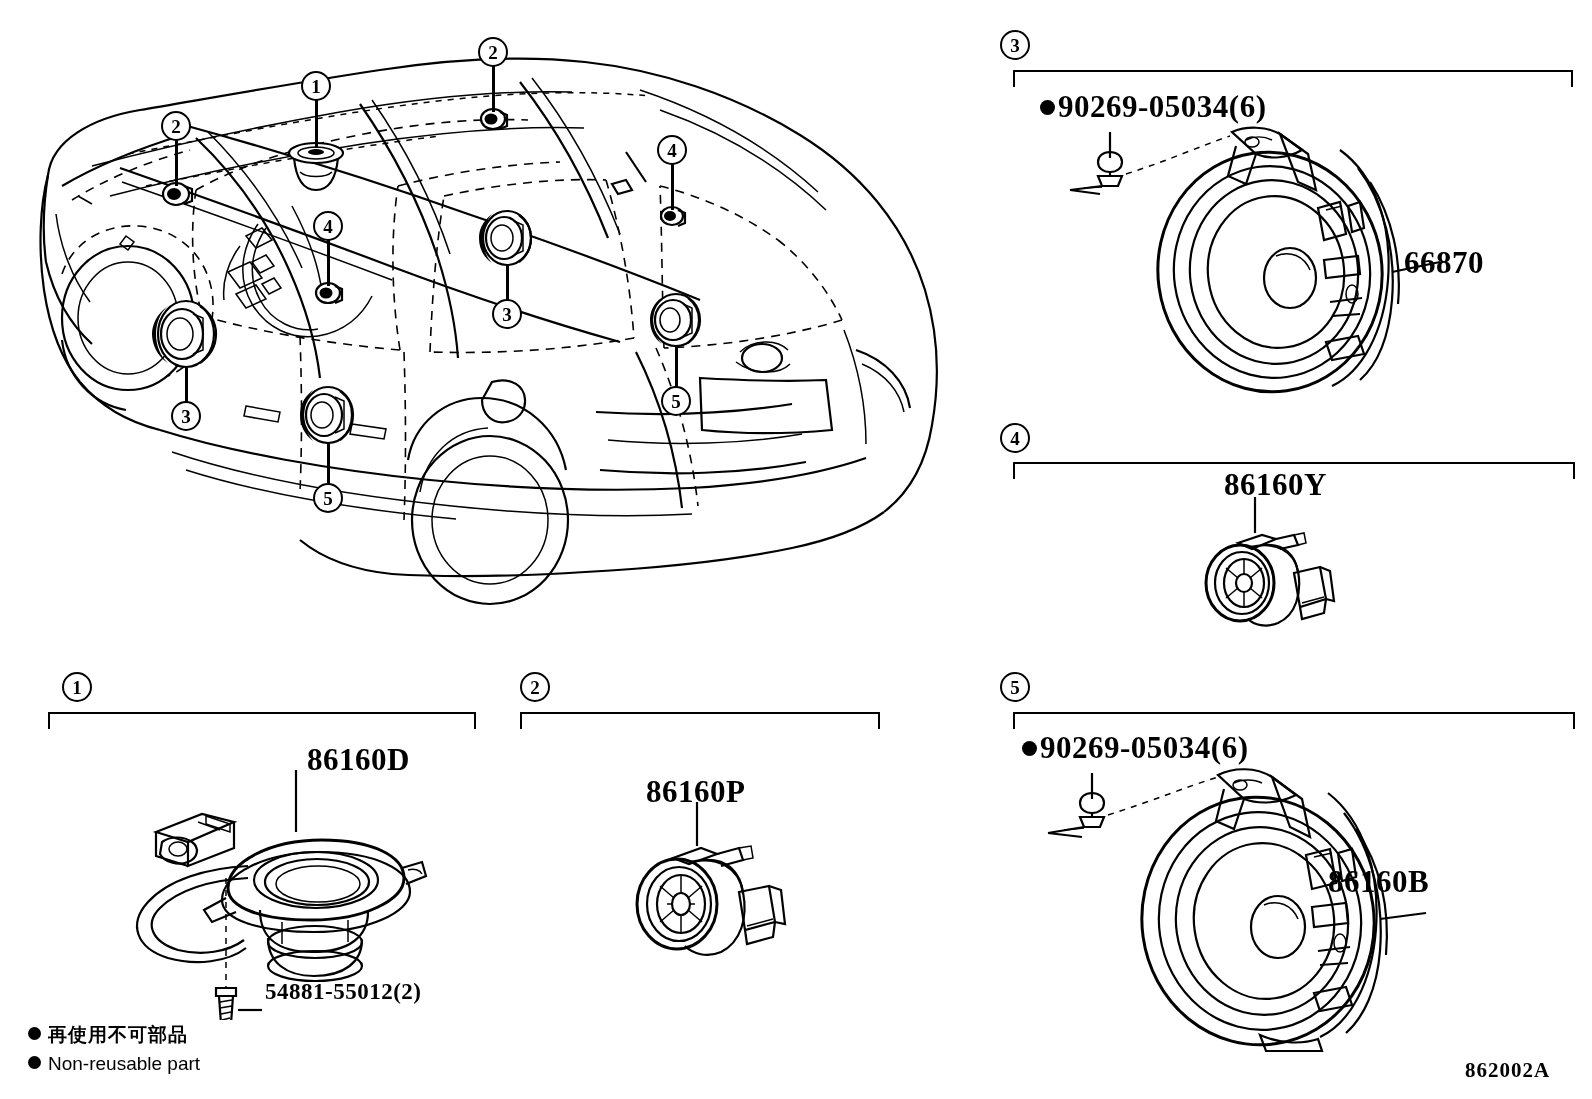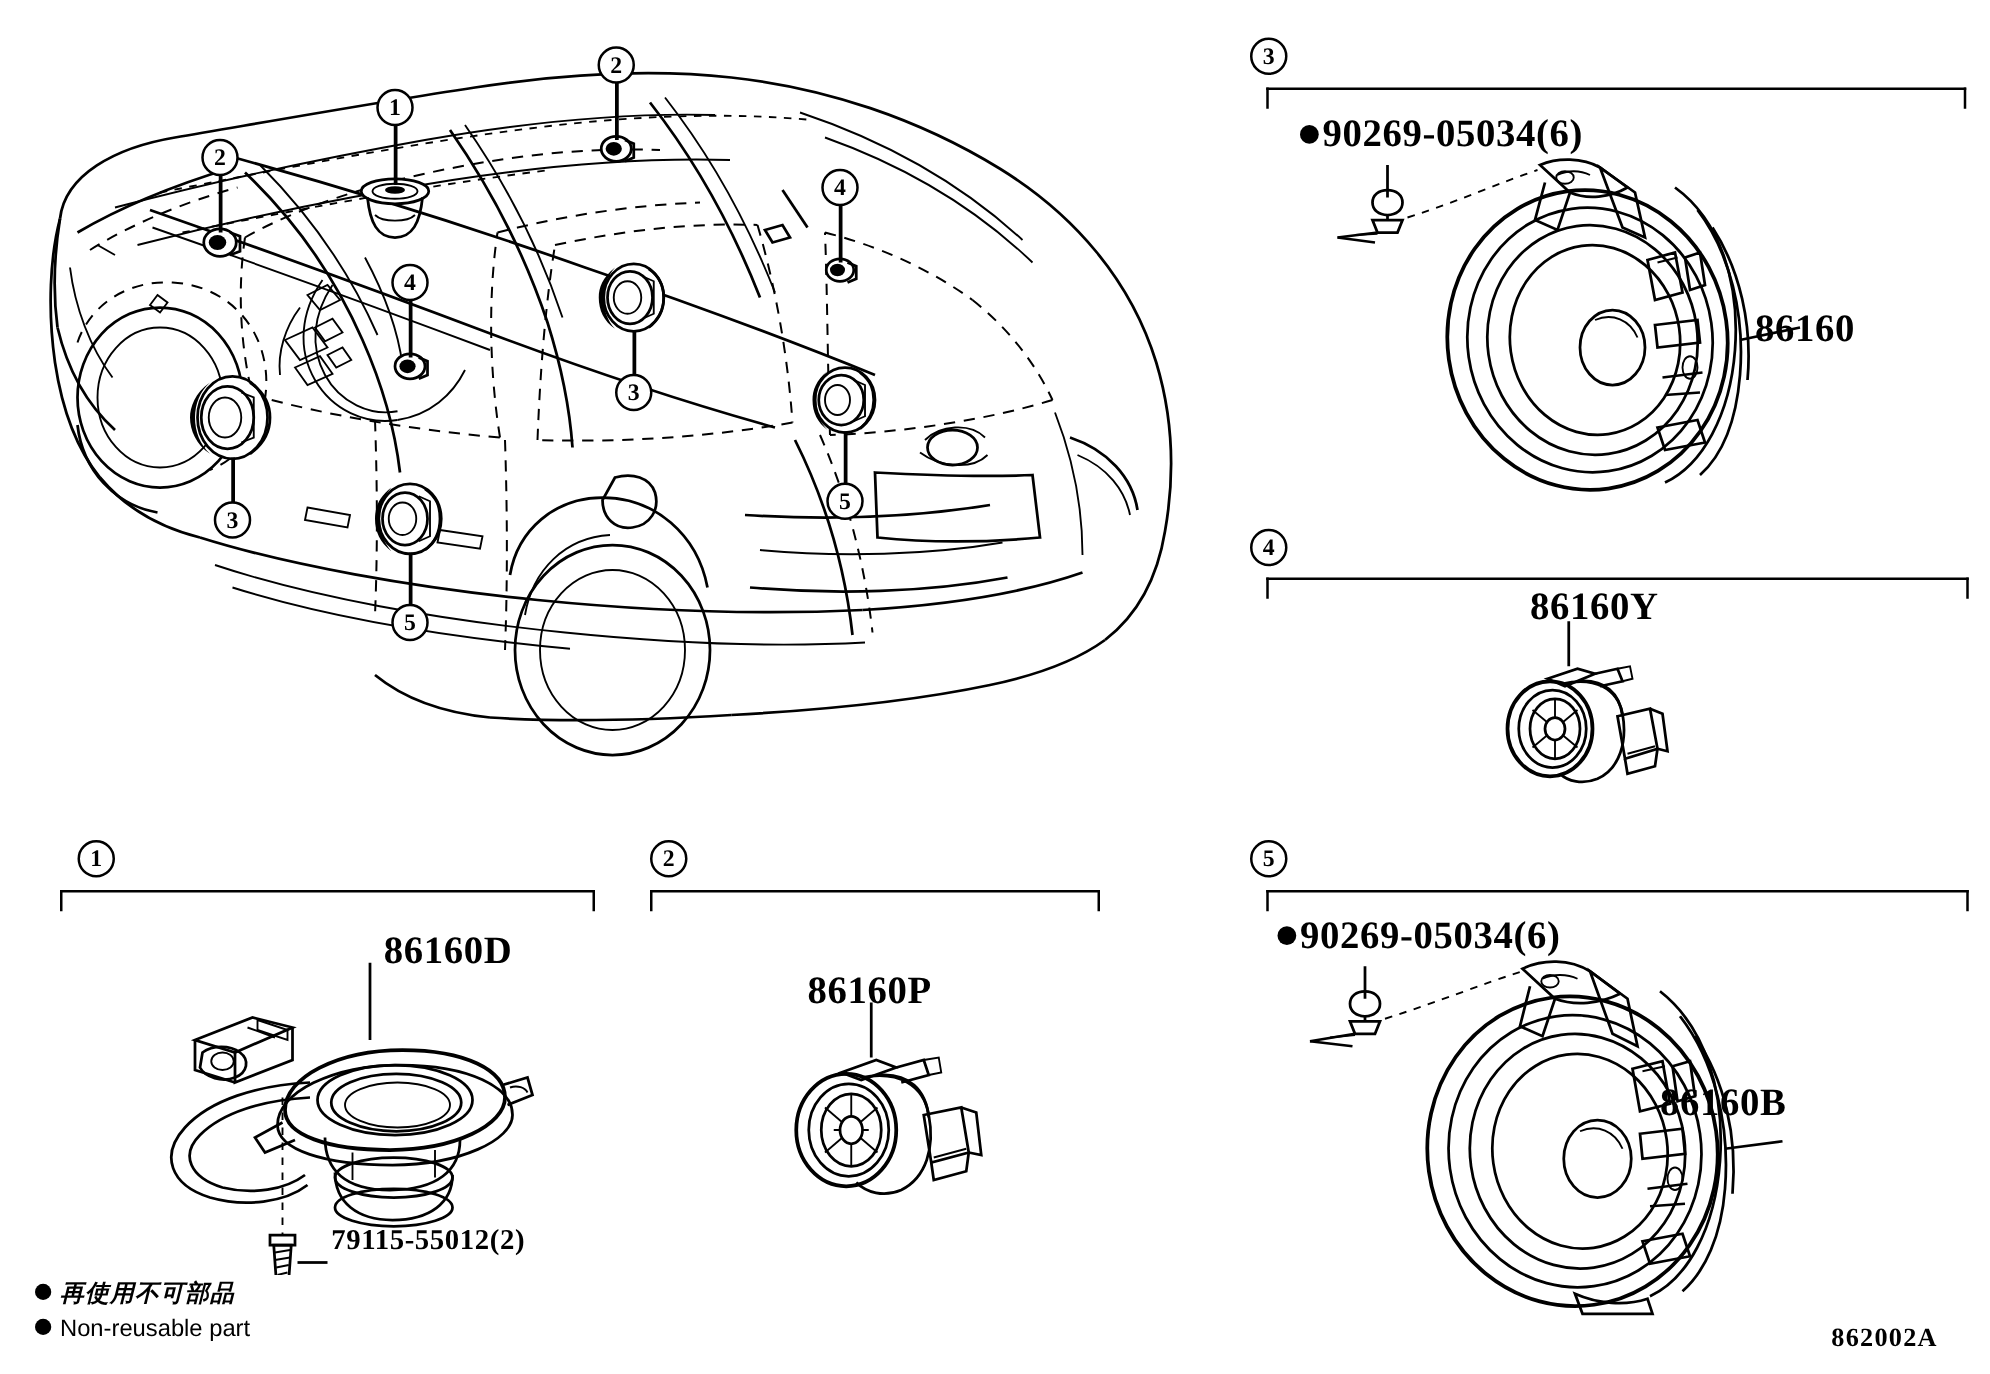--- a/index.html
+++ b/index.html
@@ -396,7 +396,7 @@
       <path class="ln" d="M352 162 L400 152"></path>
     </svg>
   </div>
-  <div class="plabel" style="left:1404px; top:245px;">86160</div>
+  <div class="plabel" style="left:1404px; top:245px;">66870</div>
 
   <div class="bubble" style="left:1000px; top:423px;">4</div>
   <div class="bracket" style="left:1013px; top:462px; width:562px;"></div>

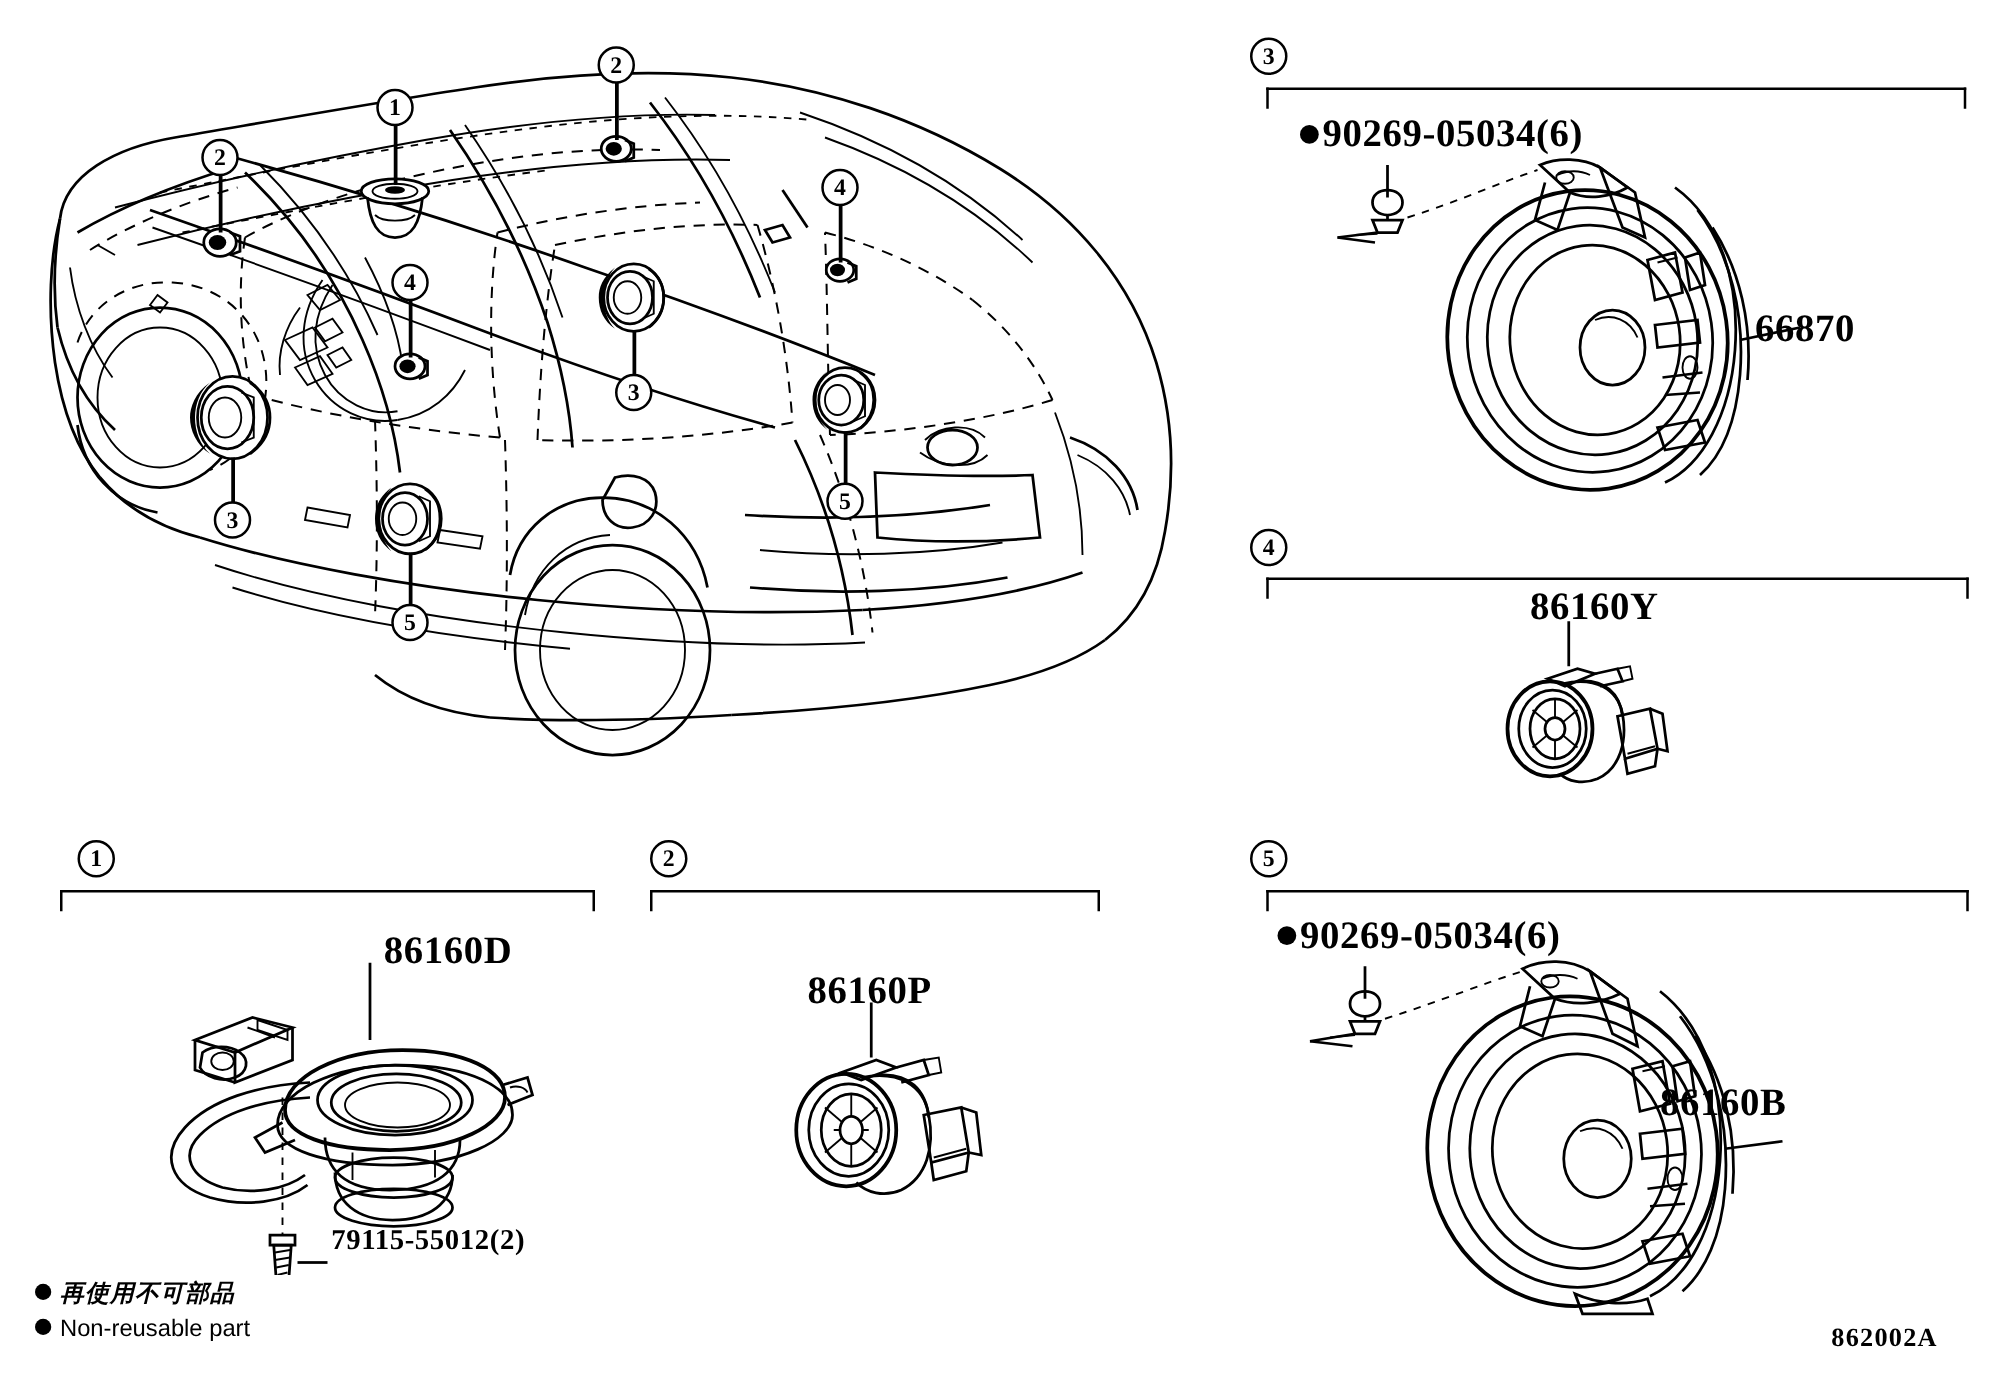--- a/index.html
+++ b/index.html
@@ -550,7 +550,7 @@
       <path class="ln" d="M138 240 L162 240"></path>
     </svg>
   </div>
-  <div class="plabel small" style="left:265px; top:979px;">79115-55012(2)</div>
+  <div class="plabel small" style="left:265px; top:979px;">54881-55012(2)</div>
 
   <div class="bubble" style="left:520px; top:672px;">2</div>
   <div class="bracket" style="left:520px; top:712px; width:360px;"></div>

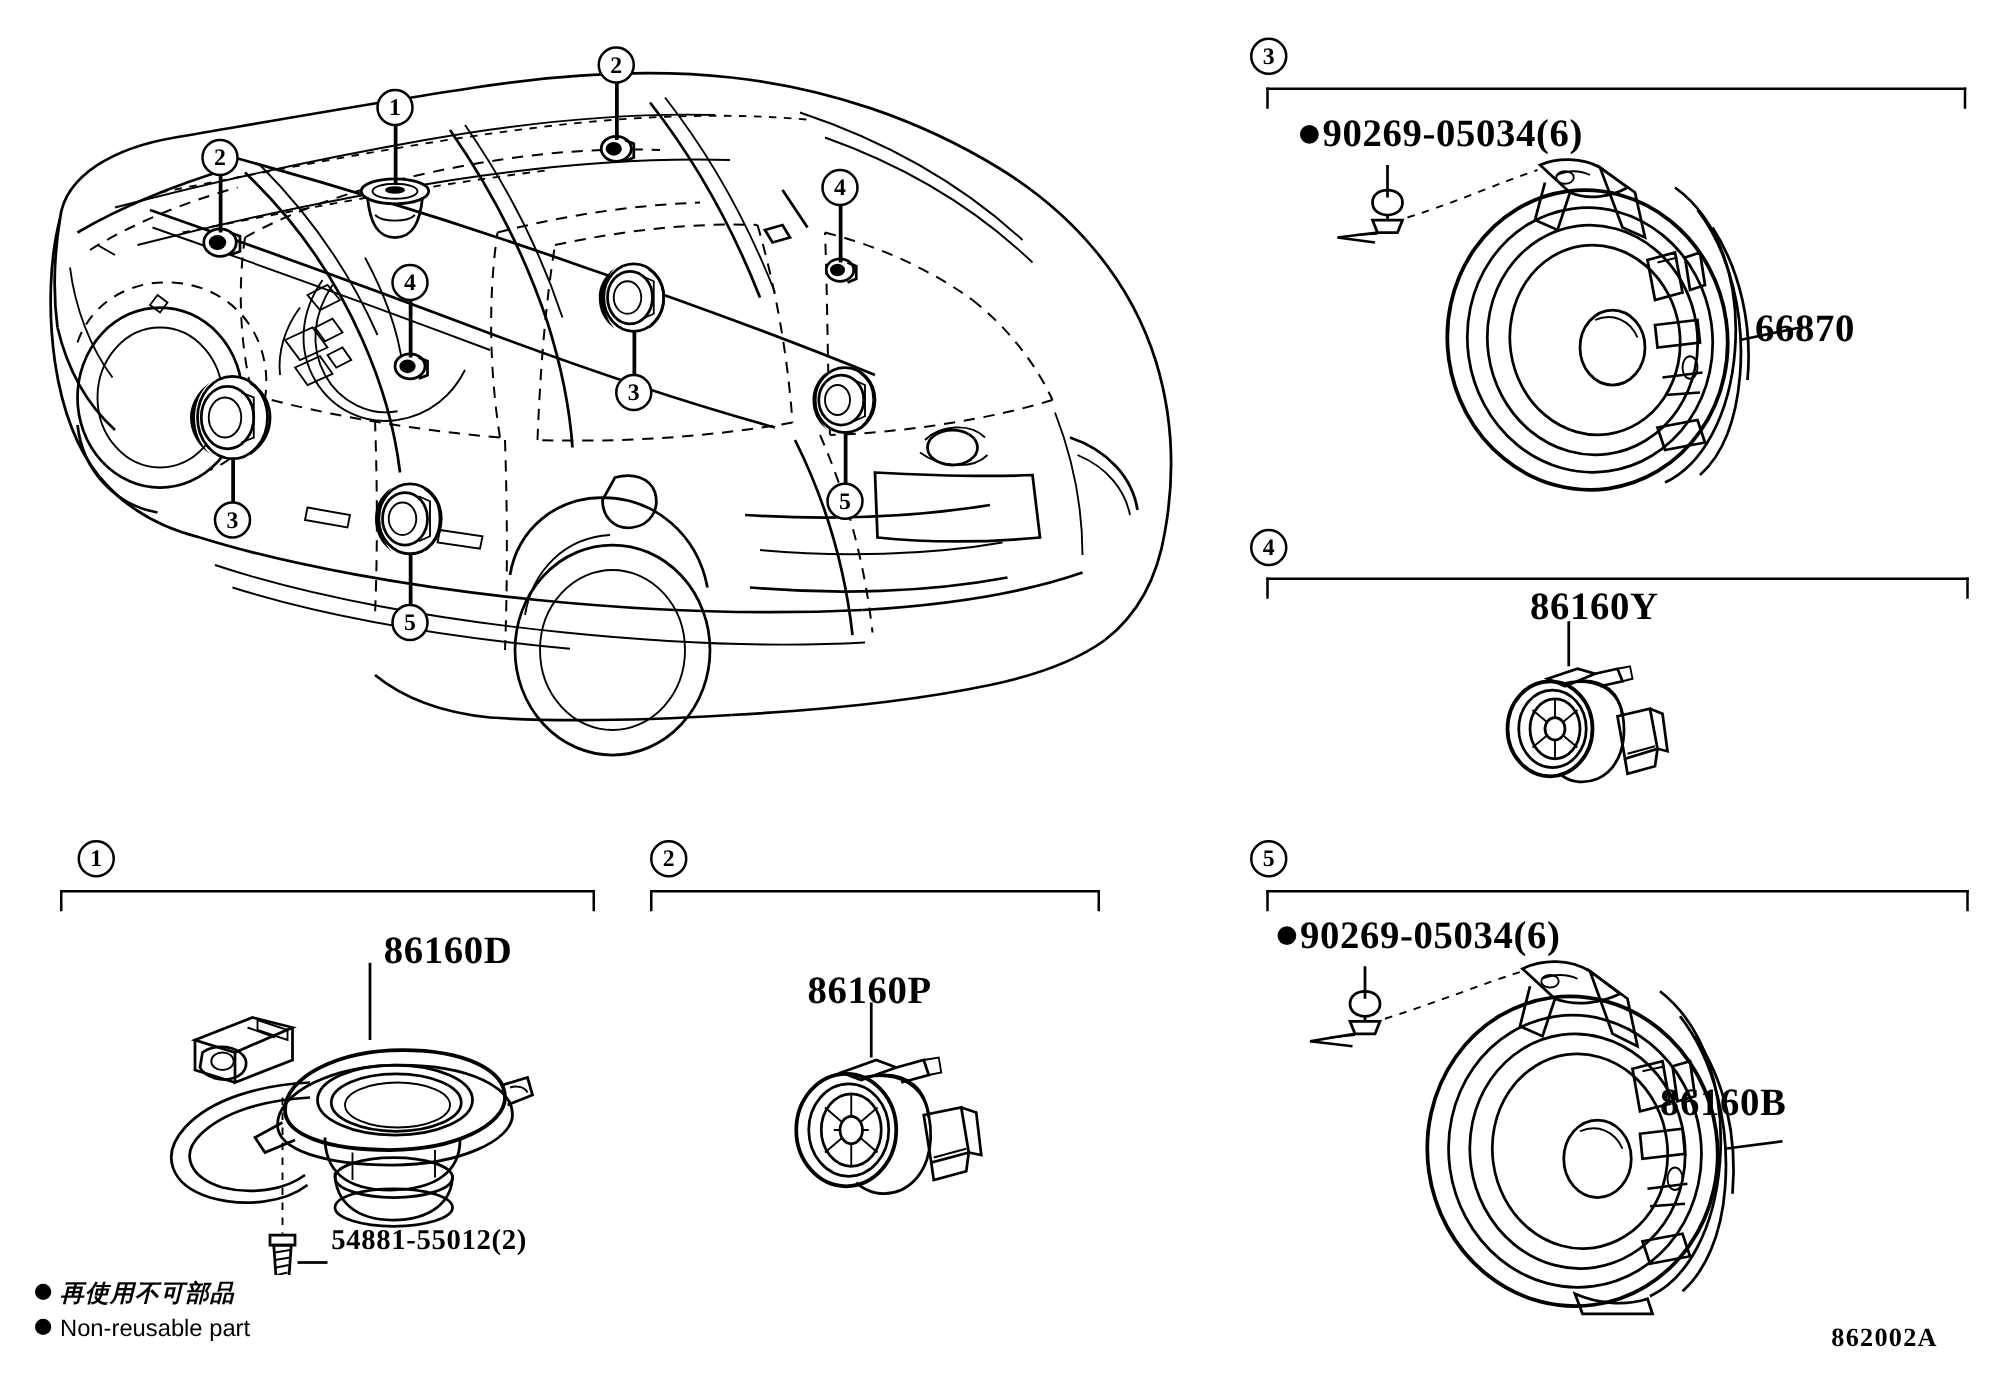--- a/index.html
+++ b/index.html
@@ -86,7 +86,7 @@
     margin-right: 7px;
     vertical-align: 1px;
   }
-  .legend.jp { font-weight: 700; letter-spacing: 1px; font-style: italic; }
+  .legend.jp { font-weight: 700; letter-spacing: 1px; }
 
   .diagcode {
     position: absolute;

